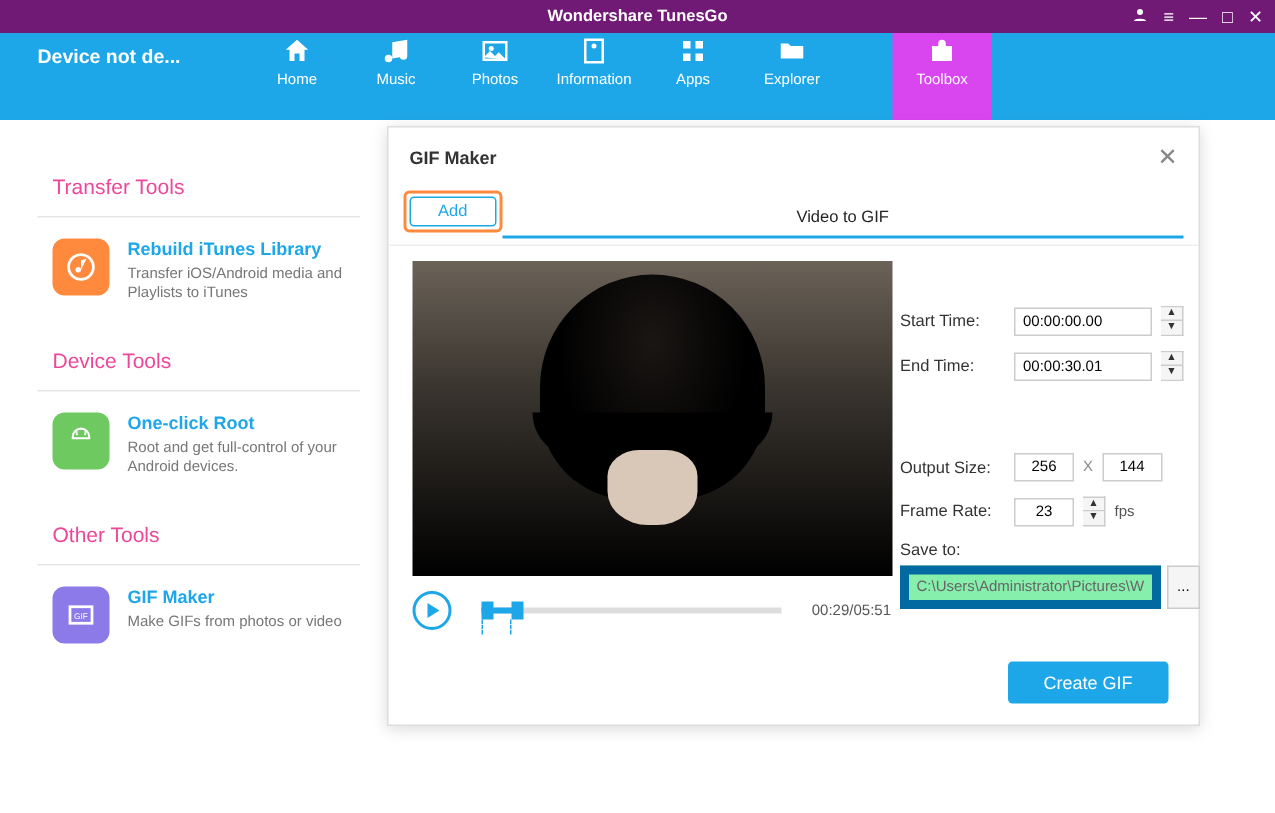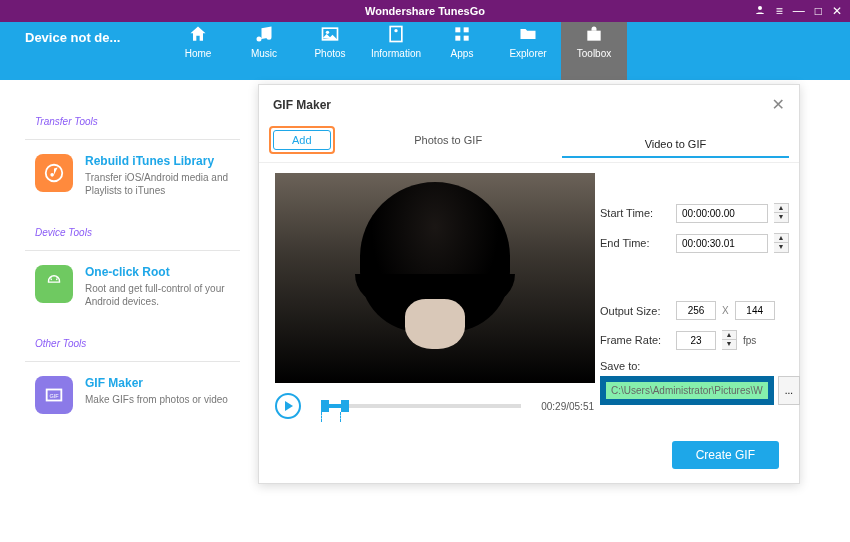--- a/index.html
+++ b/index.html
@@ -14,7 +14,7 @@
 .device-label { width: 165px; padding: 30px 0 0 25px; color: #fff; font-size: 13px; font-weight: bold; }
 .nav { display: flex; flex: 1; padding-top: 14px; }
 .nav-item { width: 66px; text-align: center; color: #fff; font-size: 10px; cursor: pointer; padding-top: 6px; }
-.nav-item.active { background: #737373; }
+.nav-item.active { background: #d946ef; margin-left: 34px; }
 .nav-item .icon { height: 28px; display: flex; align-items: center; justify-content: center; }
 .nav-item svg { fill: #fff; }
 

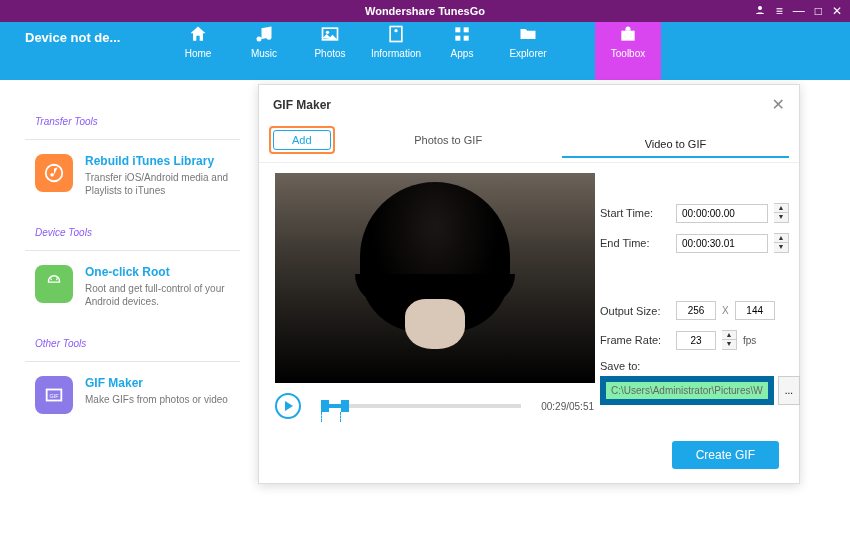--- a/index.html
+++ b/index.html
@@ -19,7 +19,7 @@
 .nav-item svg { fill: #fff; }
 
 .sidebar { position: absolute; left: 0; top: 80px; width: 260px; padding: 20px 0 0 35px; }
-.section-title { color: #8b5cf6; font-style: italic; font-size: 10px; margin-bottom: 12px; margin-top: 16px; }
+.section-title { color: #ec4899; font-size: 14px; margin-bottom: 12px; margin-top: 16px; }
 .section-divider { border: none; border-top: 1px solid #e5e5e5; margin: 8px 0 0 -10px; width: 215px; }
 
 .tool-item { display: flex; gap: 12px; padding: 14px 0; cursor: pointer; }

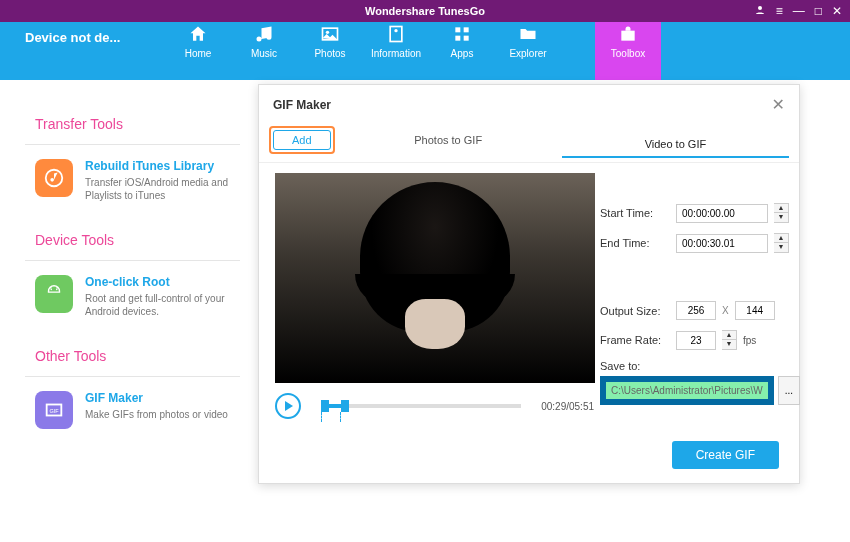--- a/index.html
+++ b/index.html
@@ -199,7 +199,6 @@
     <div class="add-btn-wrap">
       <button class="add-btn">Add</button>
     </div>
-    <div class="dtab">Photos to GIF</div>
     <div class="dtab active">Video to GIF</div>
   </div>
   <div class="dialog-body">

